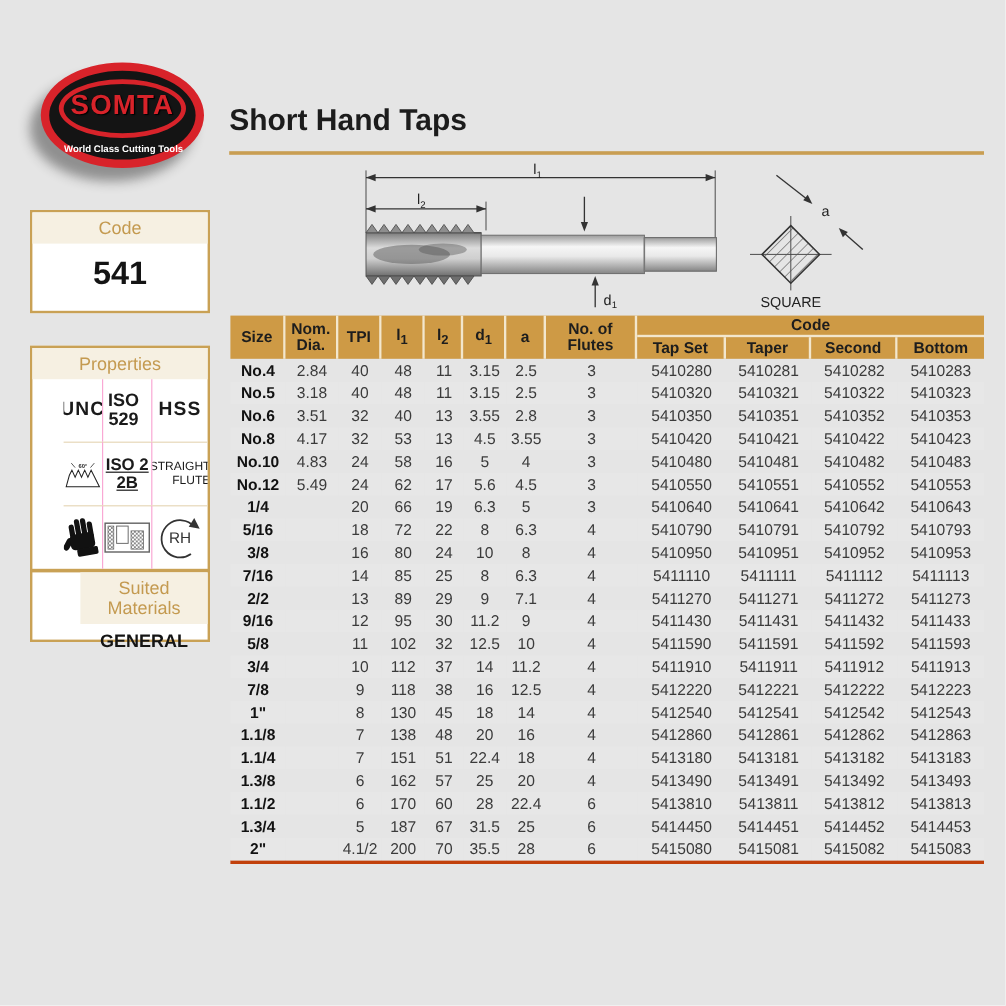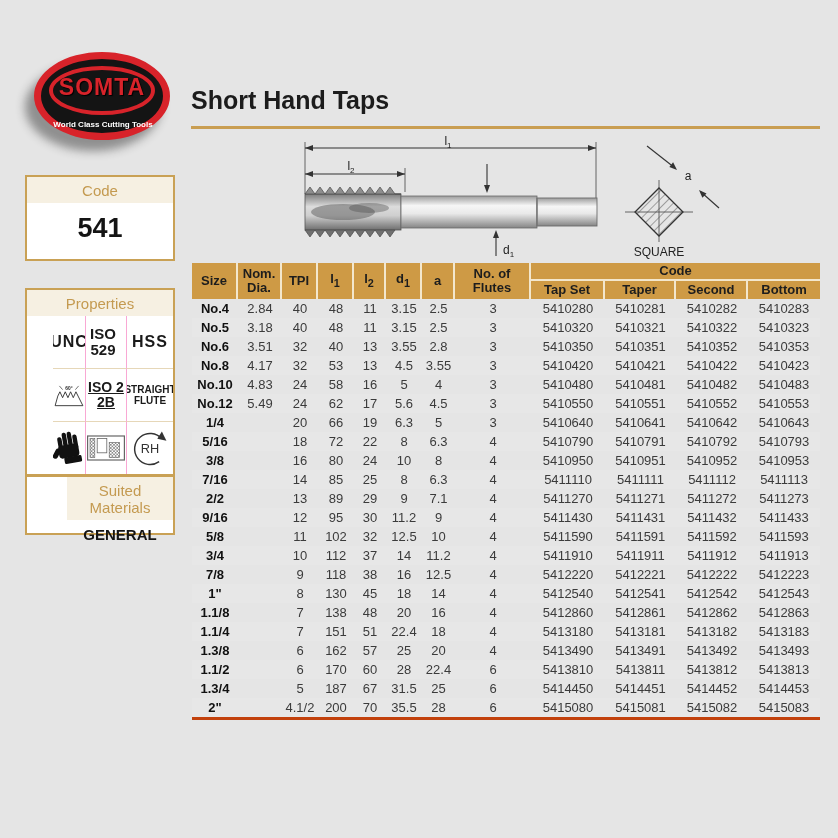--- a/index.html
+++ b/index.html
@@ -34,7 +34,7 @@
   .p-big{font-weight:bold;font-size:16px;color:#1a1a1a;letter-spacing:1px;}
   .p-iso{font-weight:bold;font-size:15px;color:#1a1a1a;line-height:1.05;width:34px;}
   .p-iso2{font-weight:bold;font-size:14px;color:#1a1a1a;line-height:1.1;width:40px;text-decoration:underline;}
-  .p-small{font-weight:bold;font-size:10px;color:#1a1a1a;line-height:1.15;width:46px;}
+  .p-small{font-weight:normal;font-size:10px;color:#1a1a1a;line-height:1.15;width:46px;text-align:right;}
   .suited-box{top:475px;height:60px;padding-left:40px;}
   .suited-value{text-align:center;font-size:15px;font-weight:bold;color:#141414;padding-top:6px;}
 

